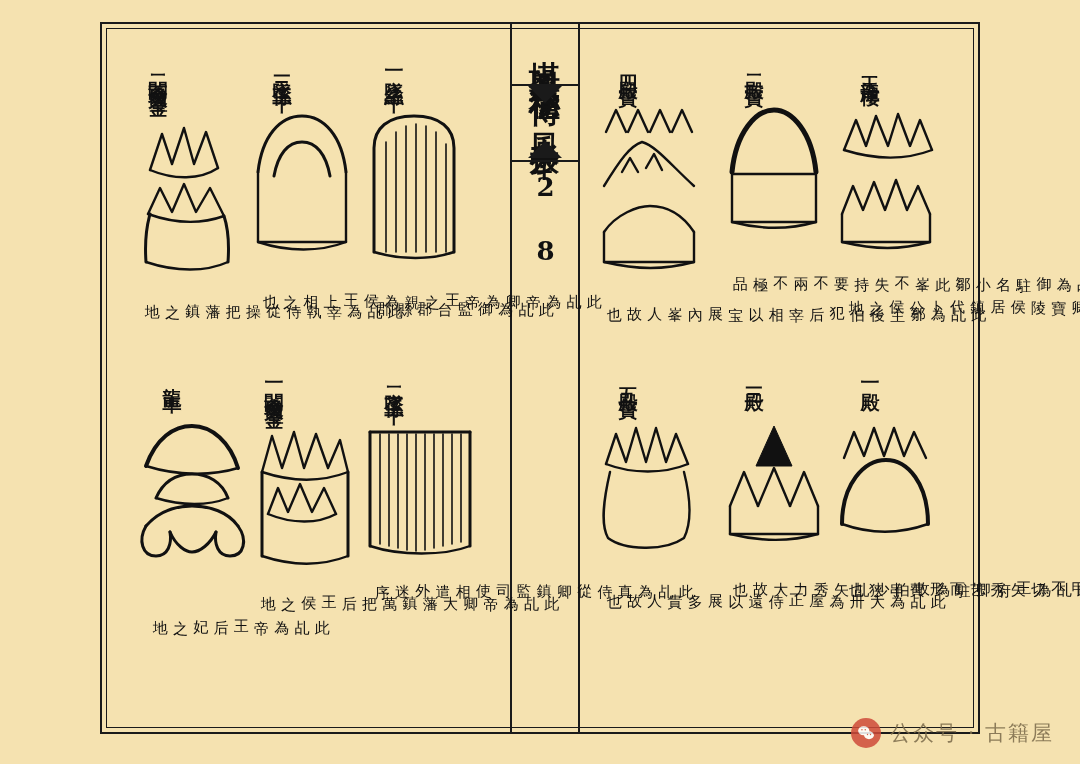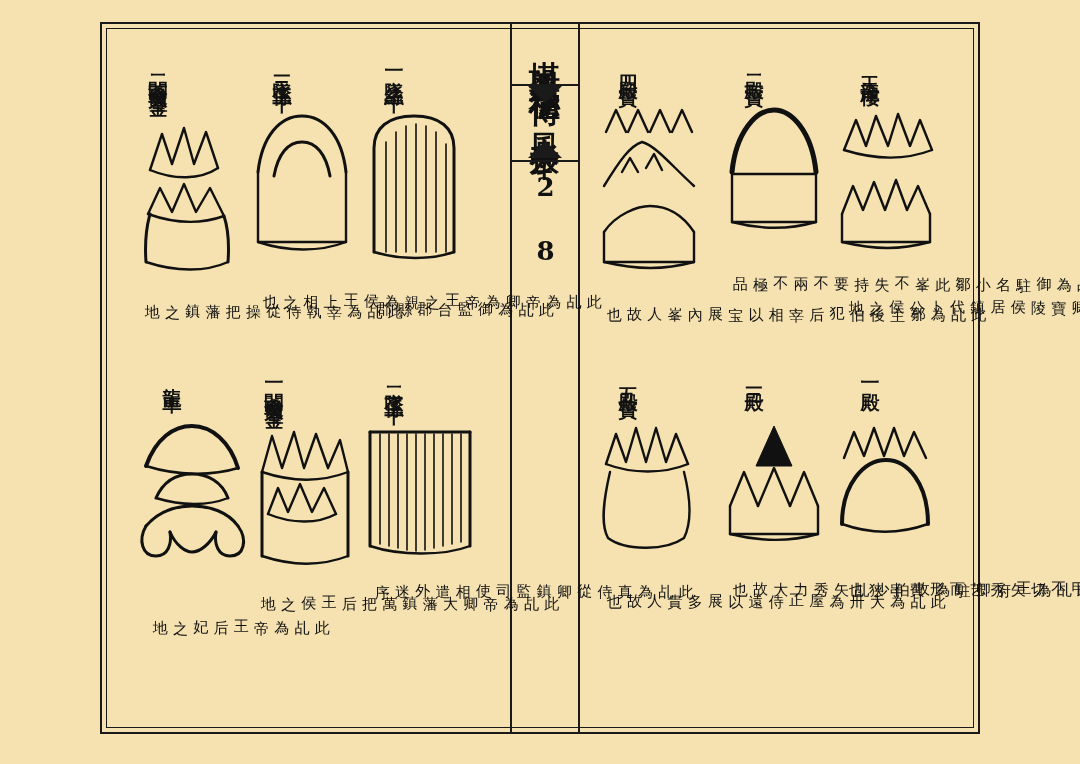--- a/index.html
+++ b/index.html
@@ -329,6 +329,19 @@
 后妃之地</div>
   </div>
 
+  <div class="watermark">
+    <span class="wm-badge">
+      <svg viewBox="0 0 24 24">
+          <ellipse cx="9" cy="9" rx="7.5" ry="6" fill="#fff"></ellipse>
+          <ellipse cx="16" cy="15" rx="6.5" ry="5.3" fill="#fff"></ellipse>
+          <circle cx="6.6" cy="7.6" r="1" fill="#cf4b3a"></circle>
+          <circle cx="11" cy="7.6" r="1" fill="#cf4b3a"></circle>
+          <circle cx="14" cy="14" r=".9" fill="#cf4b3a"></circle>
+          <circle cx="18" cy="14" r=".9" fill="#cf4b3a"></circle>
+        </svg>
+    </span>
+    <span>公众号 · 古籍屋</span>
+  </div>
 
 </div>
 

